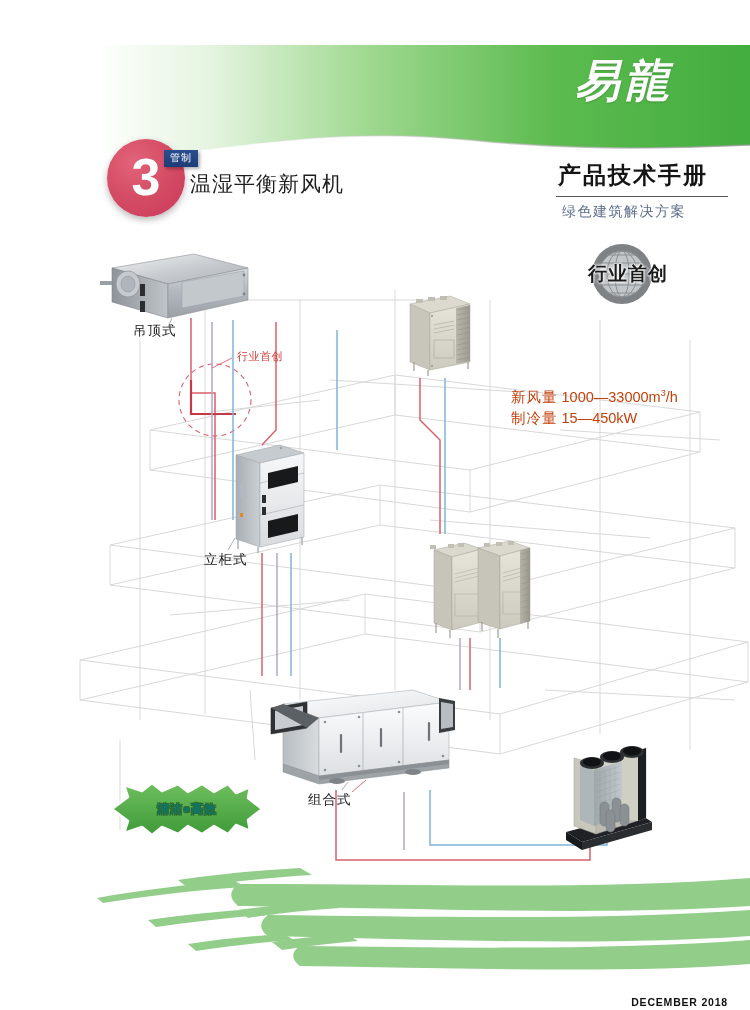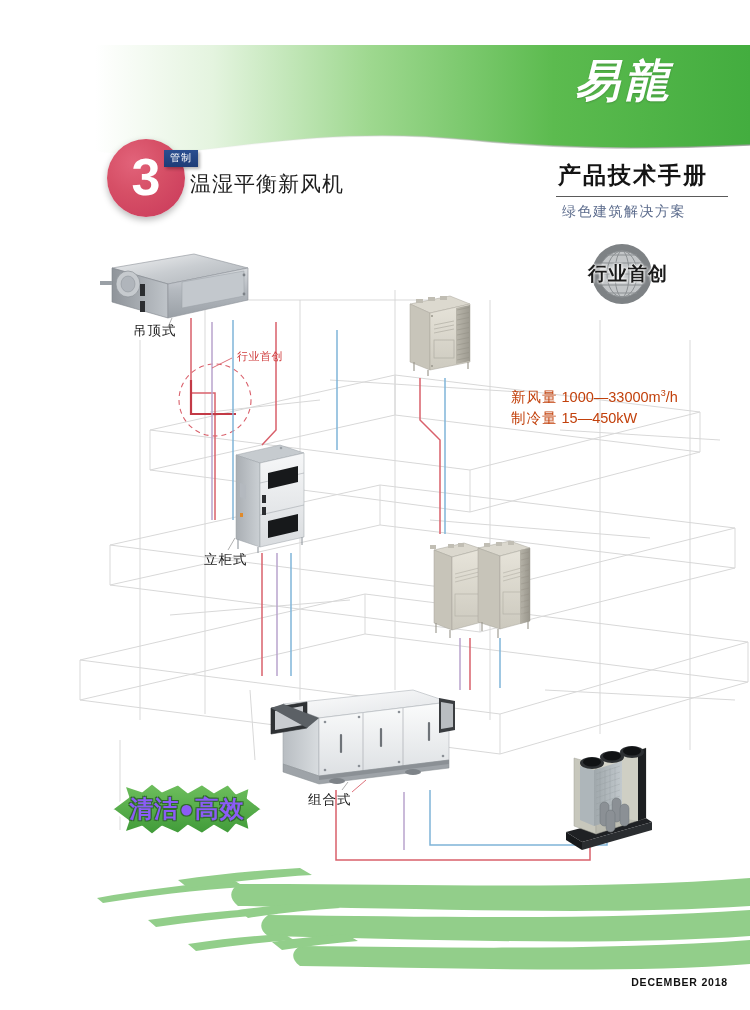--- a/index.html
+++ b/index.html
@@ -89,7 +89,7 @@
   #clean-badge .btext{
     position:absolute;left:0;top:0;width:158px;height:56px;
     display:flex;align-items:center;justify-content:center;
-    font-size:24px;font-weight:700;color:#8b5cf6;letter-spacing:1px;
+    font-size:12px;font-weight:700;color:#0f766e;letter-spacing:1px;
     text-shadow:1px 1px 0 #2f6a2a,-1px 1px 0 #2f6a2a,1px -1px 0 #2f6a2a,-1px -1px 0 #2f6a2a;
   }
 

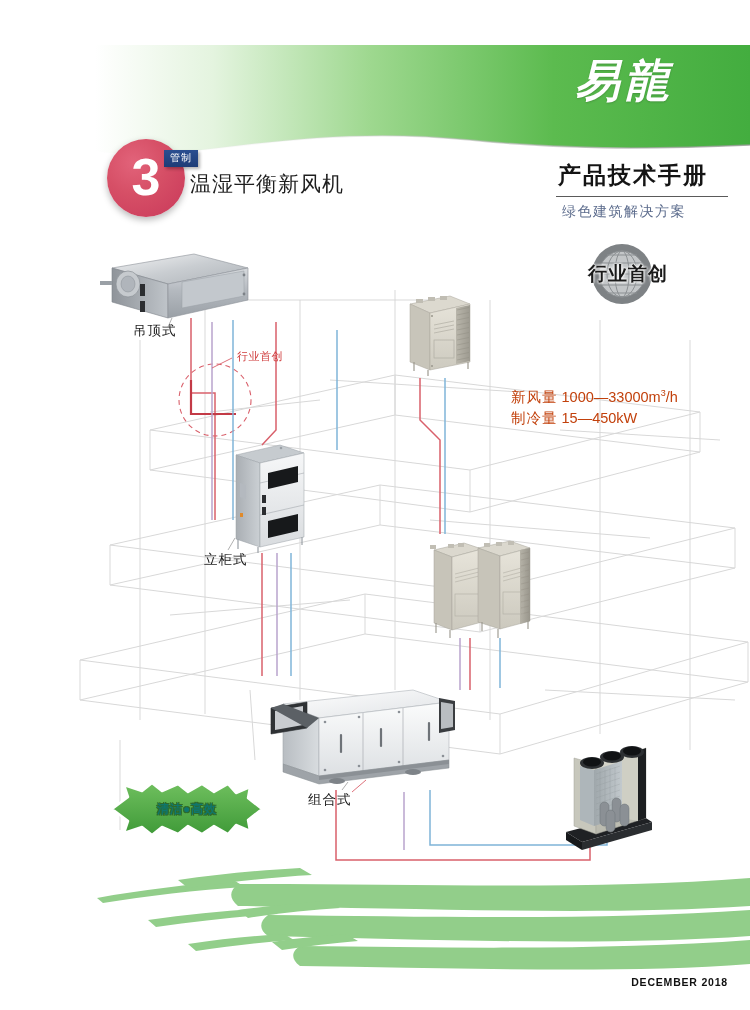--- a/index.html
+++ b/index.html
@@ -95,7 +95,7 @@
 
   
   #footer-date{
-    position:absolute;z-index:6;right:22px;top:976px;
+    position:absolute;z-index:6;right:22px;top:996px;
     font-size:10.5px;font-weight:700;color:#111;letter-spacing:.8px;
   }
 

